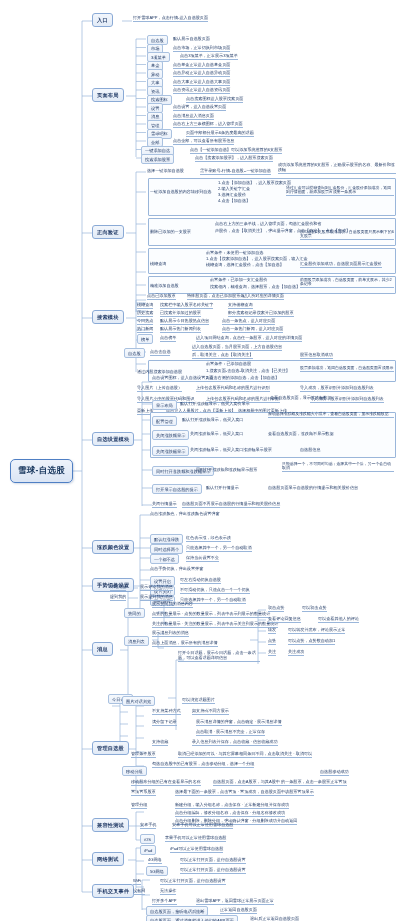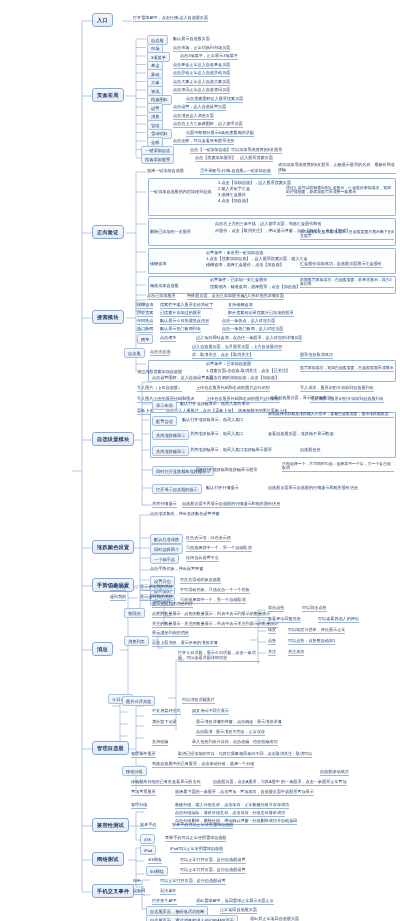--- a/index.html
+++ b/index.html
@@ -181,6 +181,7 @@
     </g>
   </svg>
 
+  <div class="node root" style="left:10px;top:459px;">雪球-自选股</div>
 
   <div class="node branch" style="left:92px;top:13px;">入口</div>
   <div class="node branch" style="left:92px;top:88px;">页面布局</div>

